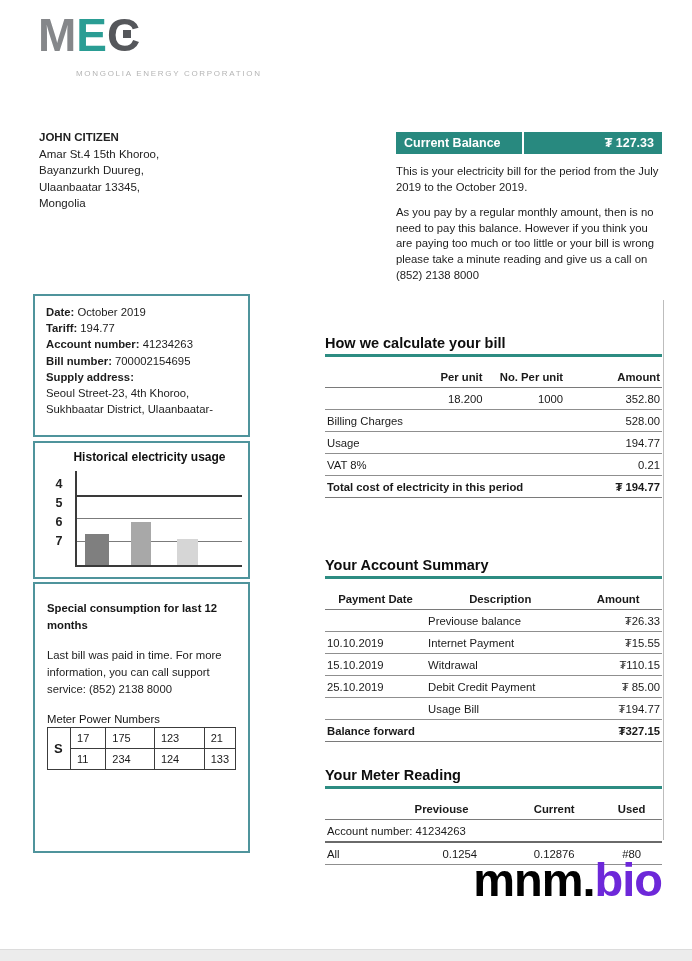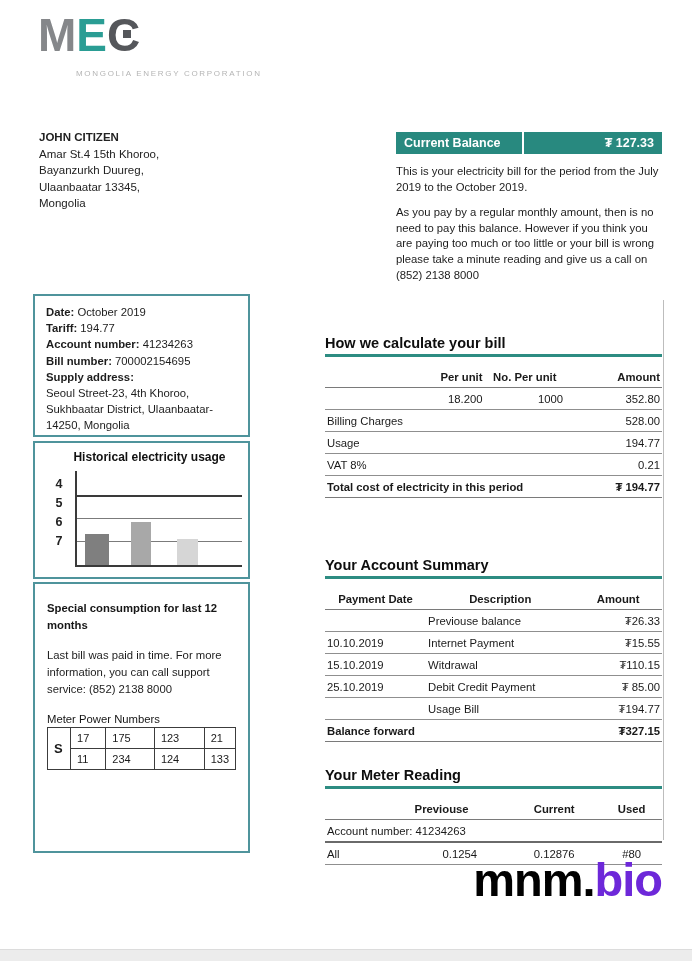--- a/index.html
+++ b/index.html
@@ -71,7 +71,7 @@
   .bill-section { top:303px; }
   .bill-section th:nth-child(1){ width:34%; text-align:left; }
   .bill-section th:nth-child(2){ width:13%; text-align:right; }
-  .bill-section th:nth-child(3){ width:24%; }
+  .bill-section th:nth-child(3){ width:24%; text-align:right; }
   .bill-section th:nth-child(4){ width:29%; text-align:right; }
 
   .summary-section { top:525px; }

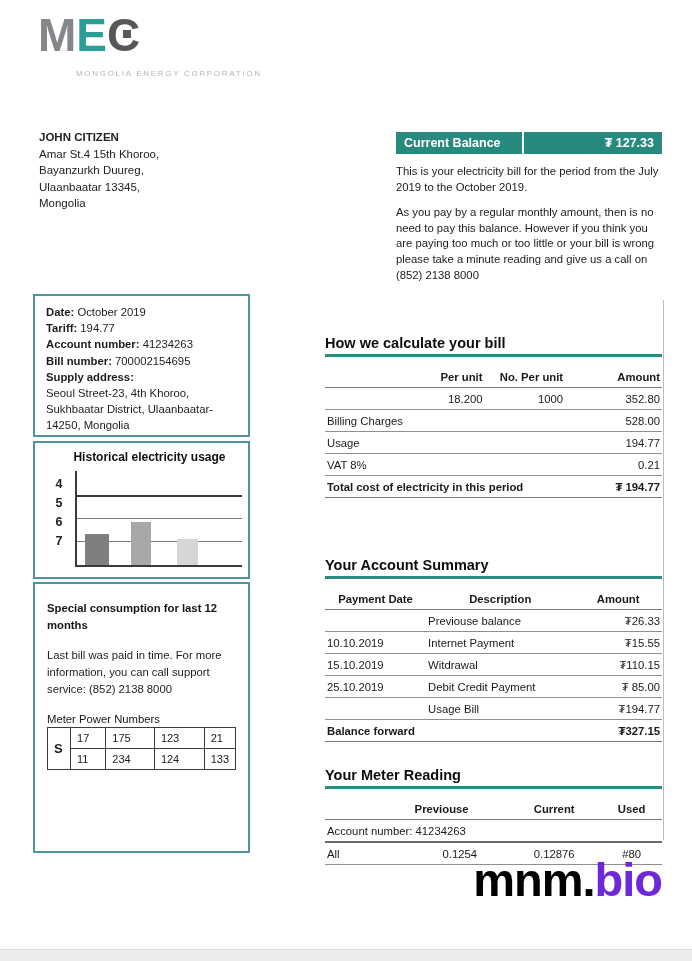--- a/index.html
+++ b/index.html
@@ -128,7 +128,6 @@
     <div><b>Supply address:</b></div>
     <div>Seoul Street-23, 4th Khoroo,</div>
     <div>Sukhbaatar District, Ulaanbaatar-</div>
-    <div>14250, Mongolia</div>
   </div>
 
   <div class="tealbox chart-box">

